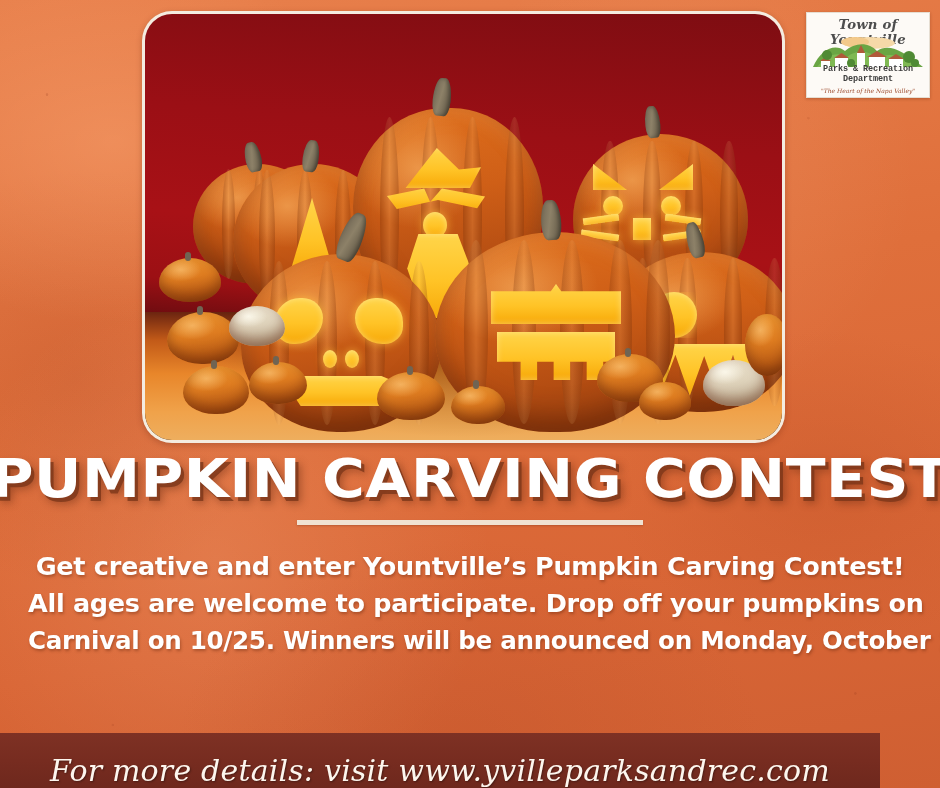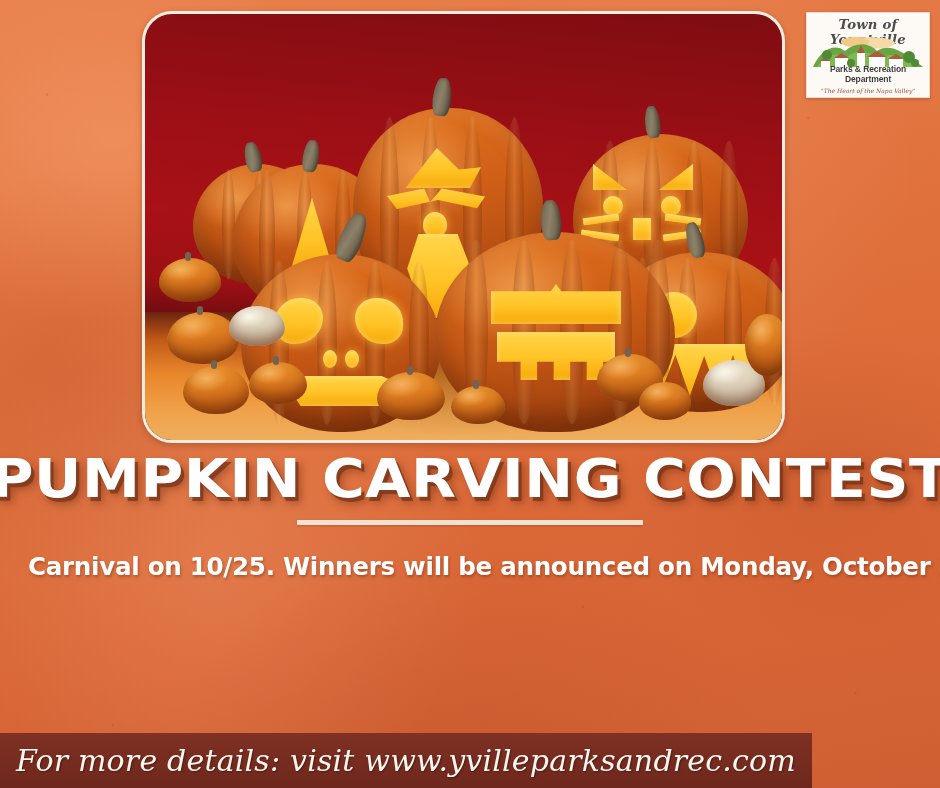--- a/index.html
+++ b/index.html
@@ -89,7 +89,7 @@
     left: 0;
     right: 0;
     text-align: center;
-    font-family: Liberation Sans, sans-serif;
+    font-family: Liberation Mono, monospace;
     font-weight: bold;
     font-size: 8.5px;
     color: #3d3d3d;

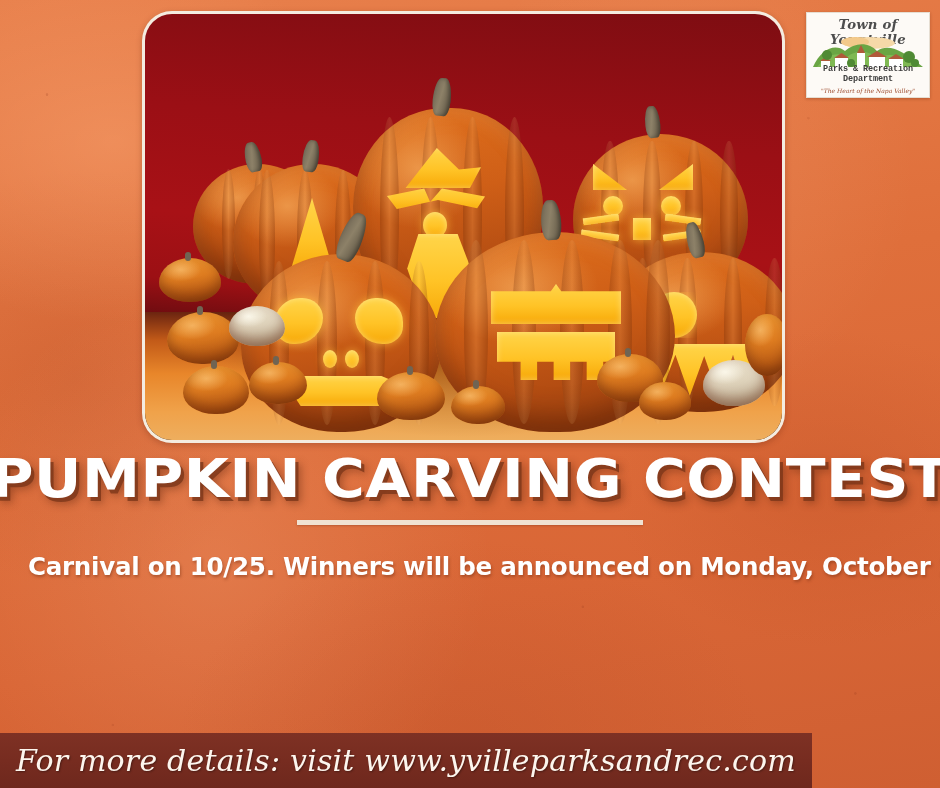--- a/index.html
+++ b/index.html
@@ -398,6 +398,7 @@
   <div class="divider"></div>
 
   <div class="body-copy">
+    <span class="ln">Get creative and enter Yountville’s Pumpkin Carving Contest!</span>
     <span class="ln shrink">Carnival on 10/25. Winners will be announced on Monday, October 27!</span>
   </div>
 

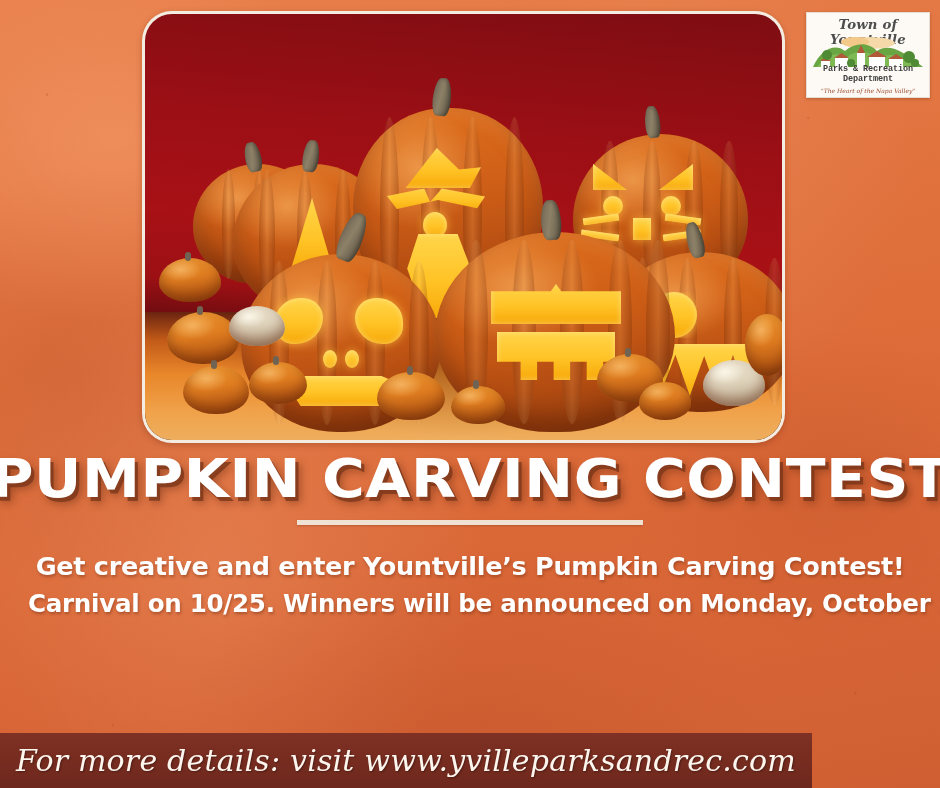--- a/index.html
+++ b/index.html
@@ -399,6 +399,7 @@
 
   <div class="body-copy">
     <span class="ln">Get creative and enter Yountville’s Pumpkin Carving Contest!</span>
+    <span class="ln">All ages are welcome to participate. Drop off your pumpkins on</span>
     <span class="ln shrink">Carnival on 10/25. Winners will be announced on Monday, October 27!</span>
   </div>
 

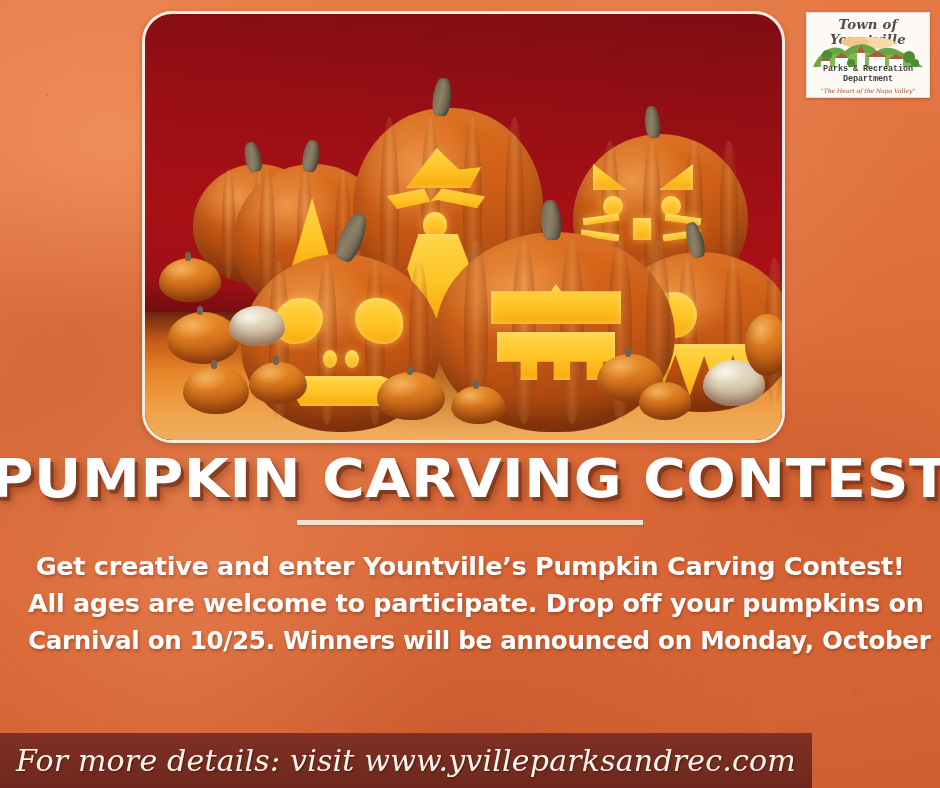--- a/index.html
+++ b/index.html
@@ -243,11 +243,11 @@
     position: absolute;
     left: 0;
     top: 733px;
-    width: 812px;
+    width: 880px;
     height: 55px;
     background: linear-gradient(180deg, #7e3124 0%, #772c20 50%, #6e281d 100%);
     display: flex;
-    align-items: center;
+    align-items: flex-end;
     justify-content: center;
   }
   .banner-text {

